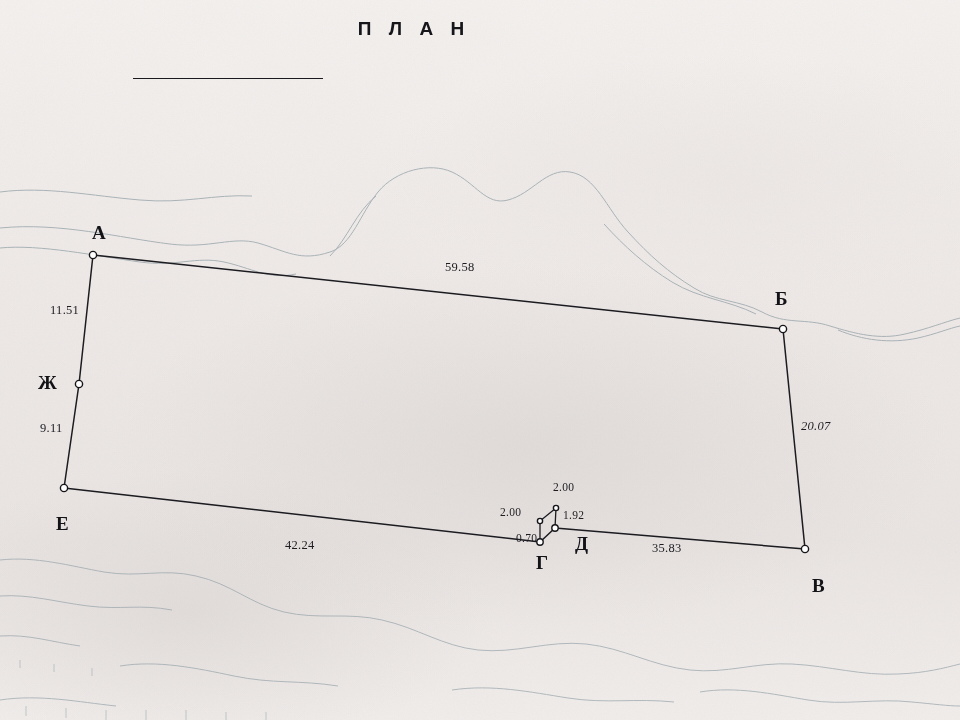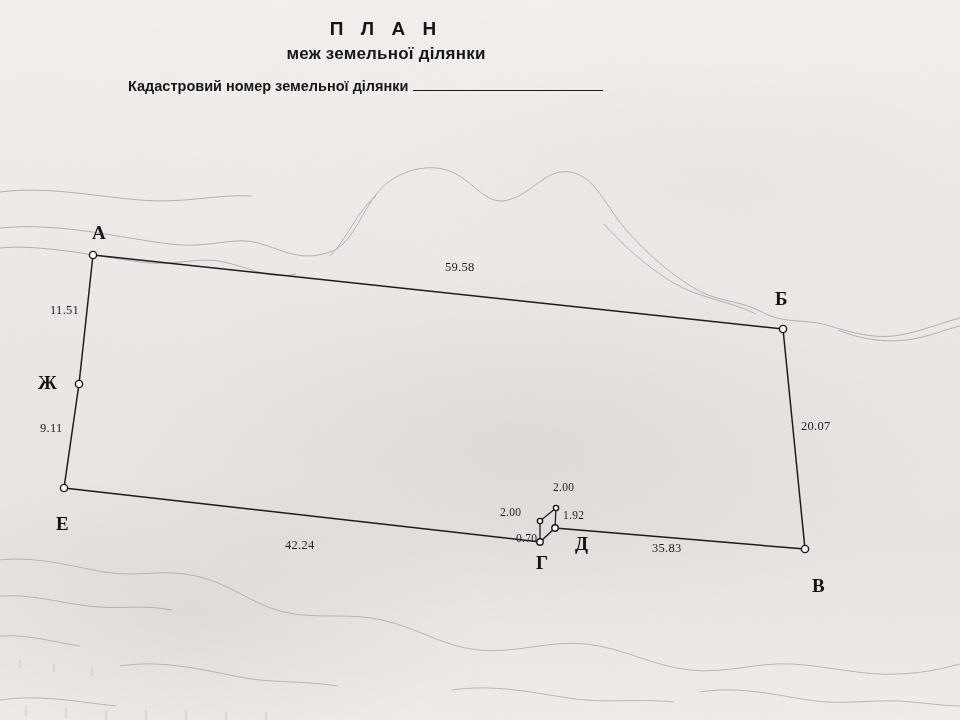--- a/index.html
+++ b/index.html
@@ -41,6 +41,7 @@
     width: 772px;
     text-align: center;
     color: #16161a;
+    padding-left: 28px;
   }
   .title-main {
     font-size: 19px;

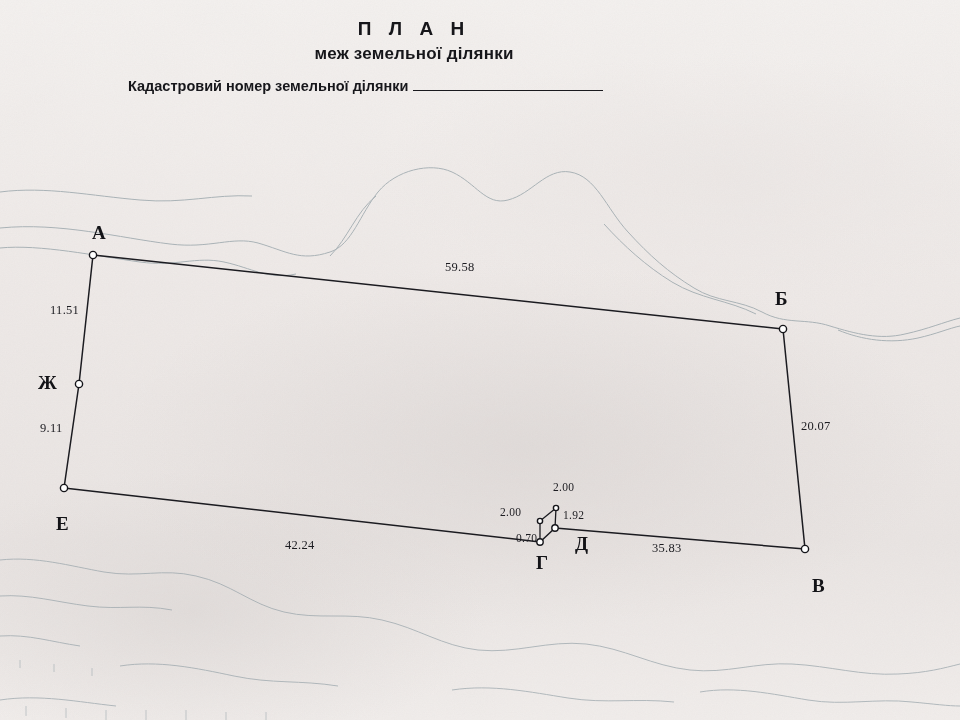--- a/index.html
+++ b/index.html
@@ -140,7 +140,6 @@
 
   <div class="title-block">
     <div class="title-main">П Л А Н</div>
-    <div class="title-sub">меж земельної ділянки</div>
   </div>
 
   <div class="cad-row">

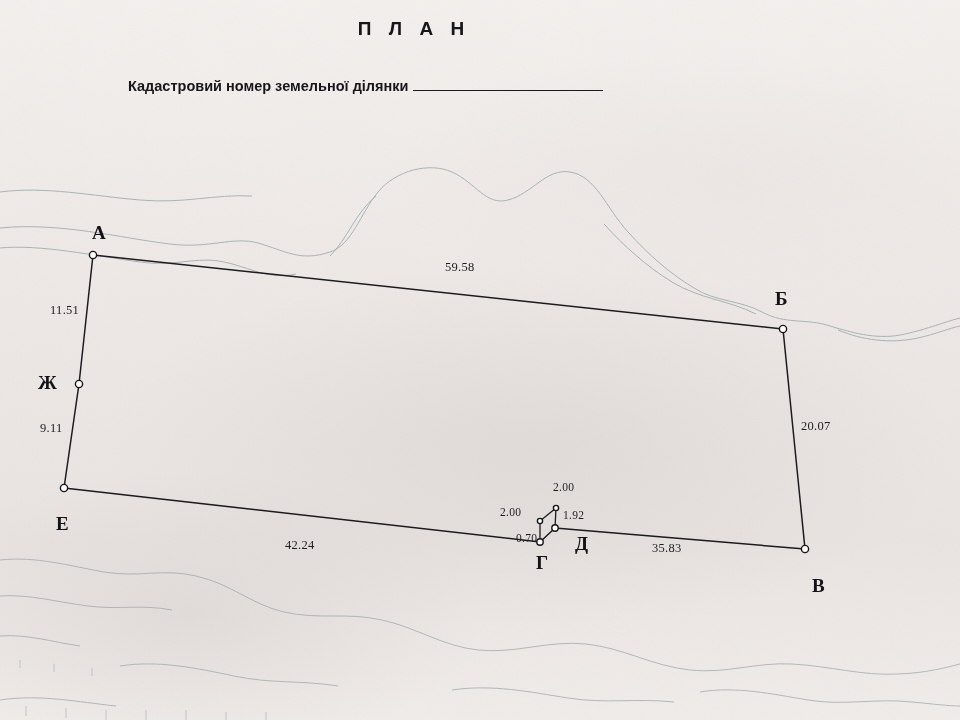--- a/index.html
+++ b/index.html
@@ -143,7 +143,6 @@
   </div>
 
   <div class="cad-row">
-    <span class="cad-label">Кадастровий номер земельної ділянки</span>
     <span class="cad-rule"></span>
   </div>
 

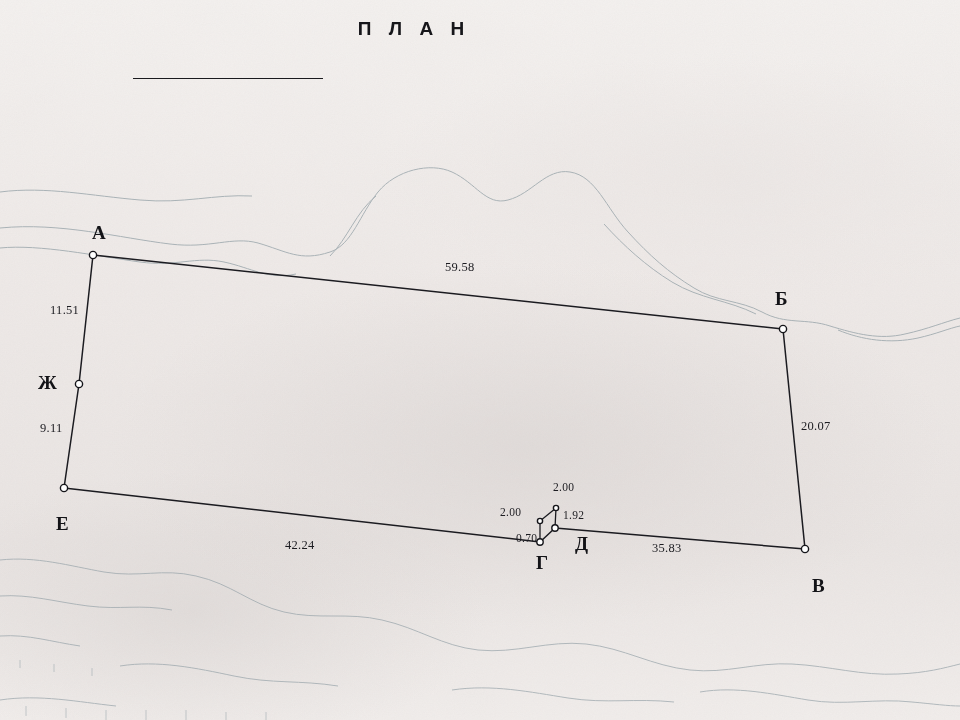--- a/index.html
+++ b/index.html
@@ -209,7 +209,7 @@
   <div class="vlabel" style="left:38px;  top:372px;">Ж</div>
 
   <div class="dlabel" style="left:445px; top:260px;">59.58</div>
-  <div class="dlabel" style="left:801px; top:419px;">20.07</div>
+  <div class="dlabel" style="left:801px; top:419px;font-style:italic;">20.07</div>
   <div class="dlabel" style="left:652px; top:541px;">35.83</div>
   <div class="dlabel" style="left:285px; top:538px;">42.24</div>
   <div class="dlabel" style="left:40px;  top:421px;">9.11</div>

